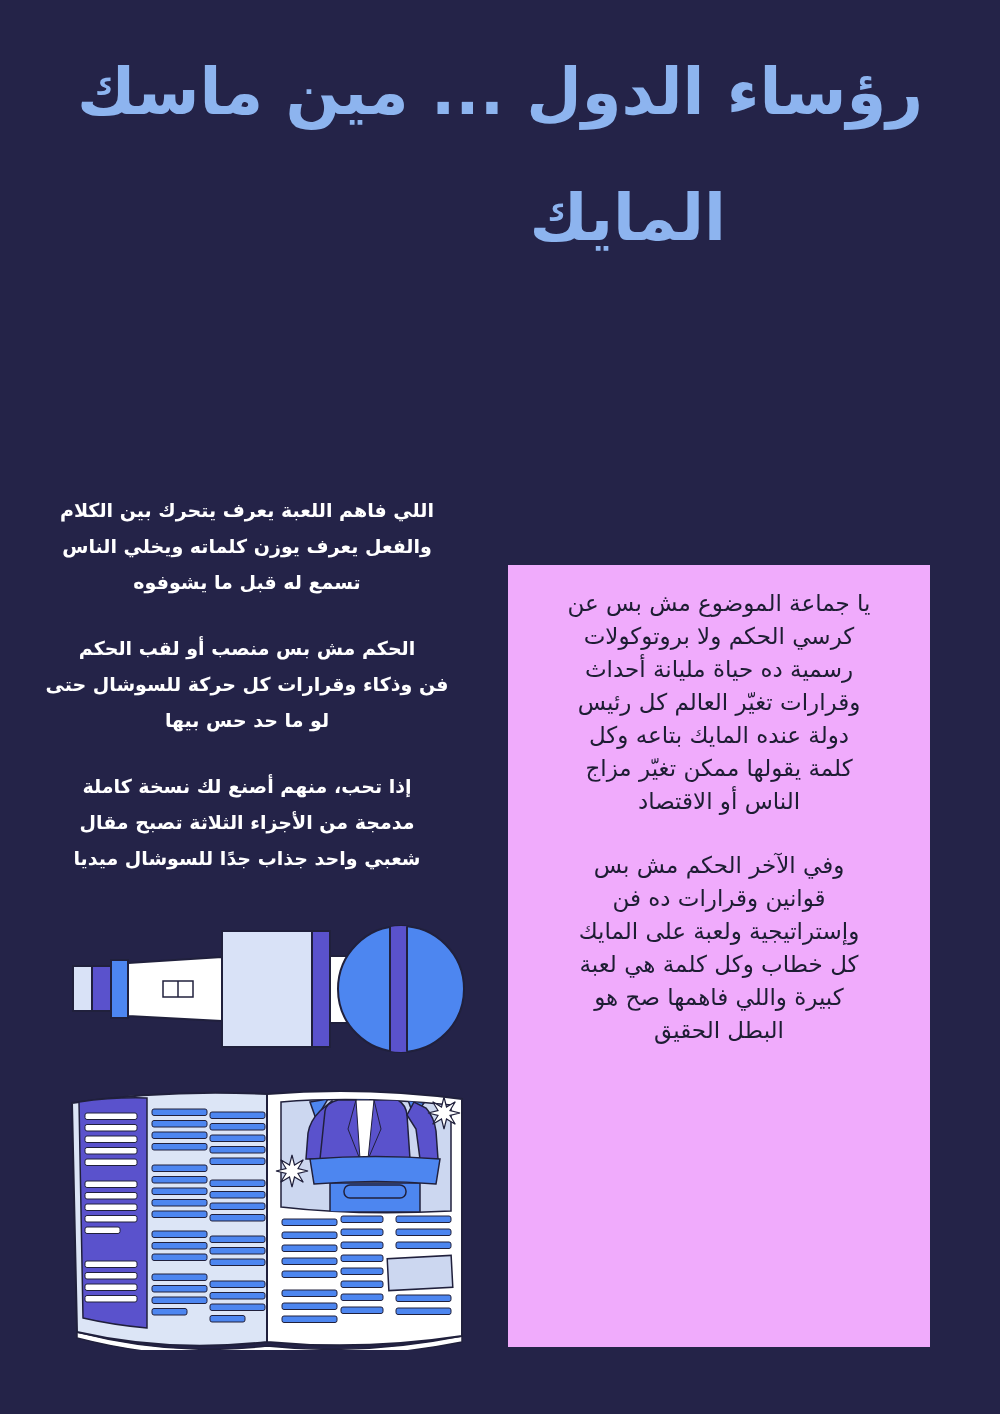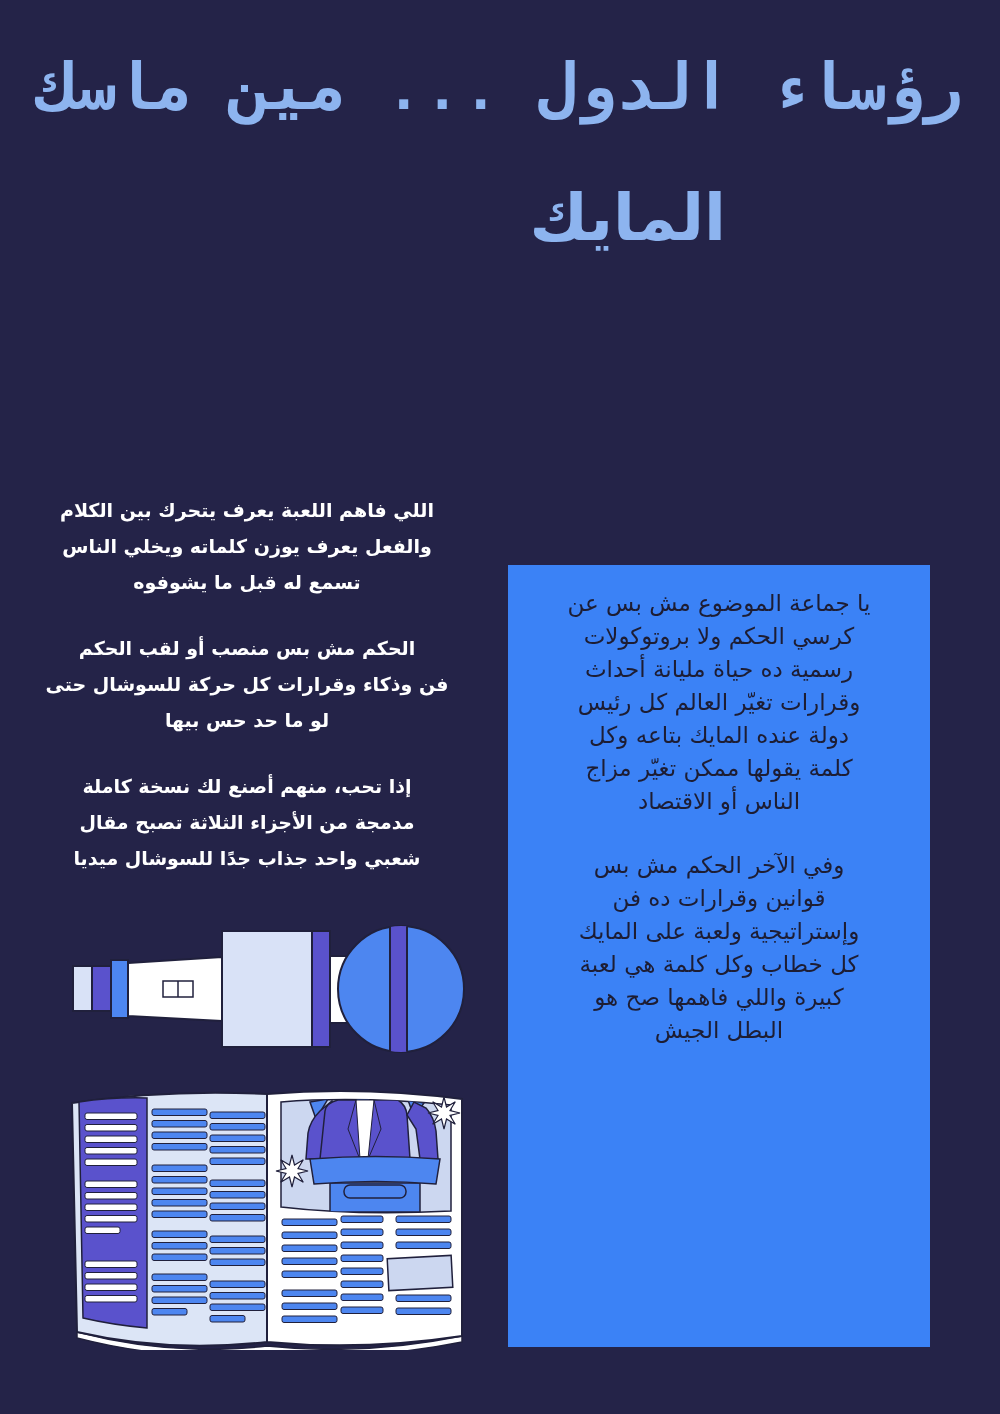--- a/index.html
+++ b/index.html
@@ -15,7 +15,6 @@
     text-align:center;direction:rtl;
     font-size:64px;font-weight:bold;line-height:1.25;
     color:#8db4ef;
-    font-family:Liberation Mono, monospace;
   }
   .title-line2{
     position:absolute;top:178px;left:0;width:726px;

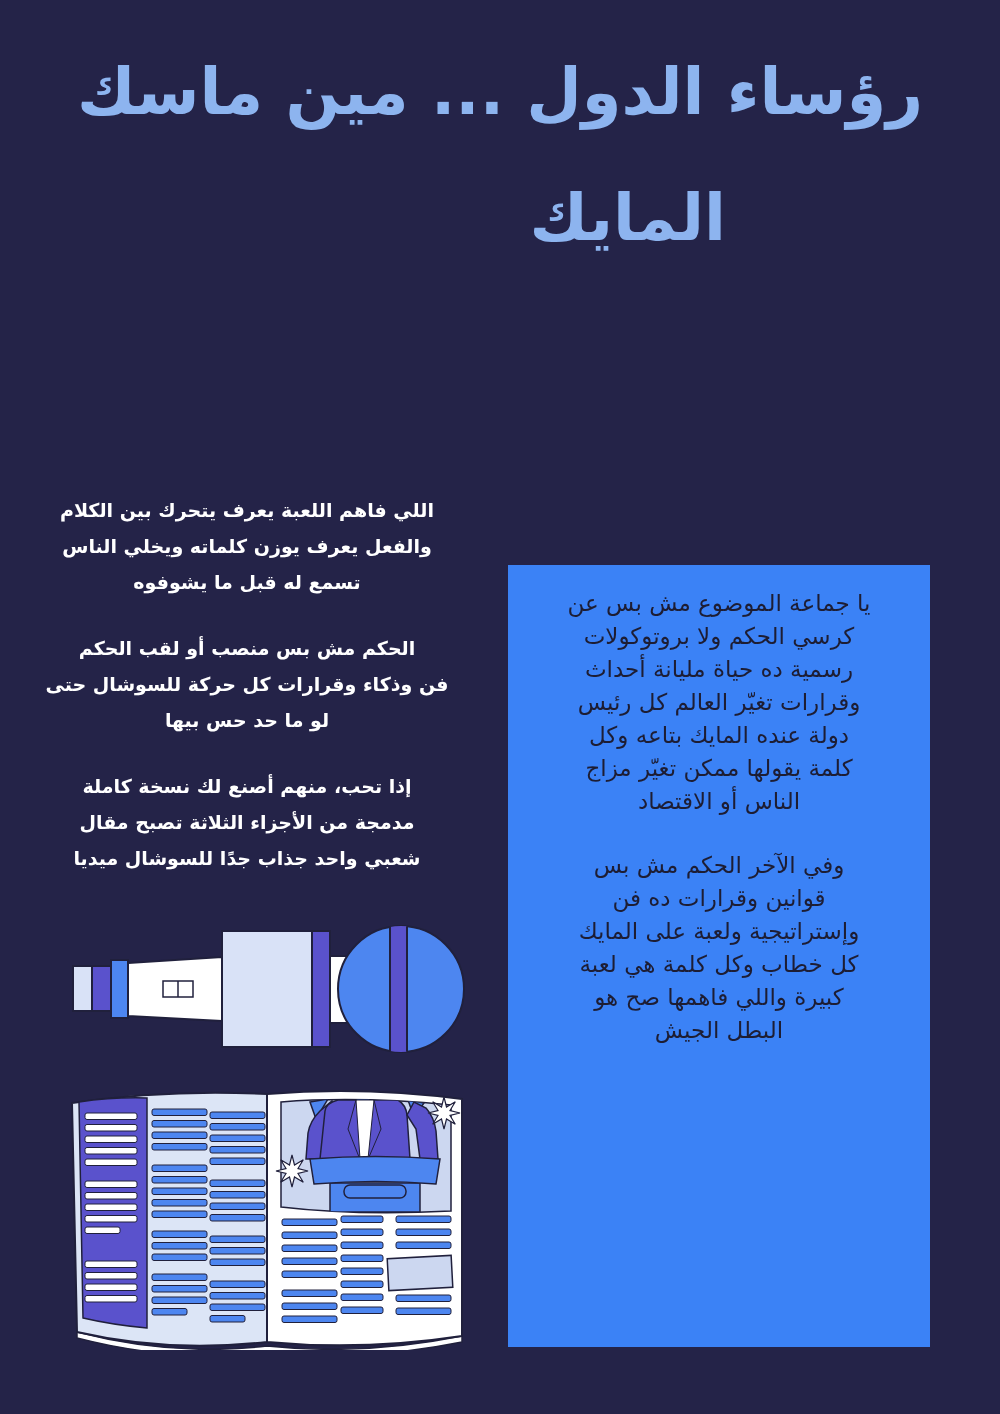--- a/index.html
+++ b/index.html
@@ -31,7 +31,7 @@
   .intro-block .para{white-space:pre-line;margin:0 0 30px 0;}
   .info-card{
     position:absolute;left:508px;top:565px;width:422px;height:782px;
-    background:#3b82f6;
+    background:#f0abfc;
     box-sizing:border-box;
     padding:22px 26px;
     direction:rtl;text-align:center;

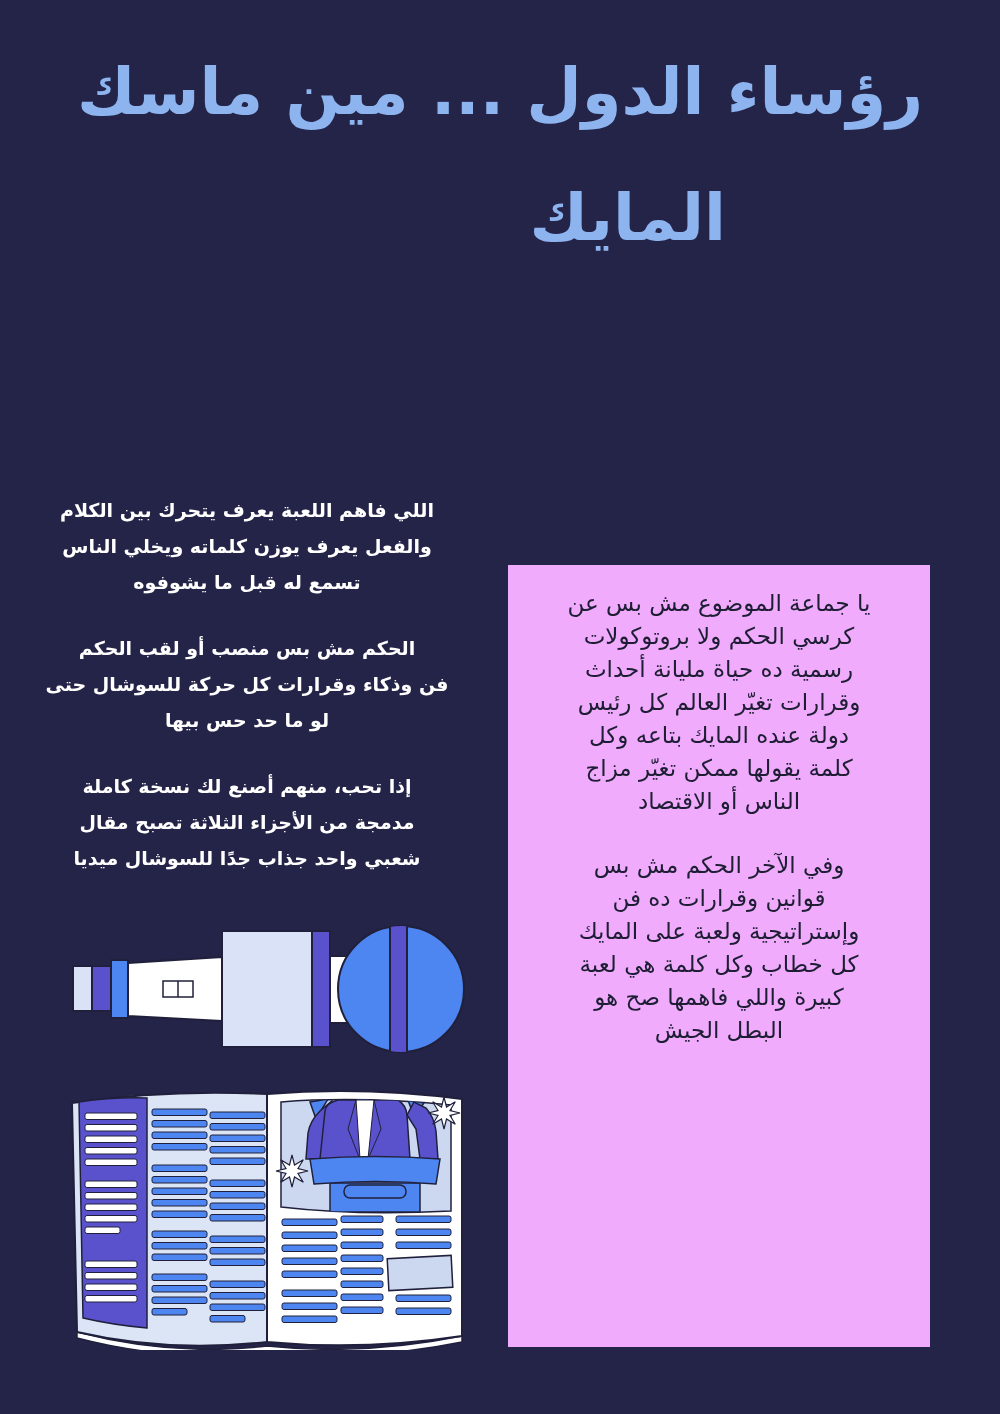--- a/index.html
+++ b/index.html
@@ -75,7 +75,7 @@
 وإستراتيجية ولعبة على المايك
 كل خطاب وكل كلمة هي لعبة
 كبيرة واللي فاهمها صح هو
-البطل الجيش</p>
+البطل الحقيق</p>
   </div>
 
   <svg class="mic-svg" viewBox="0 0 397 150" xmlns="http://www.w3.org/2000/svg">

